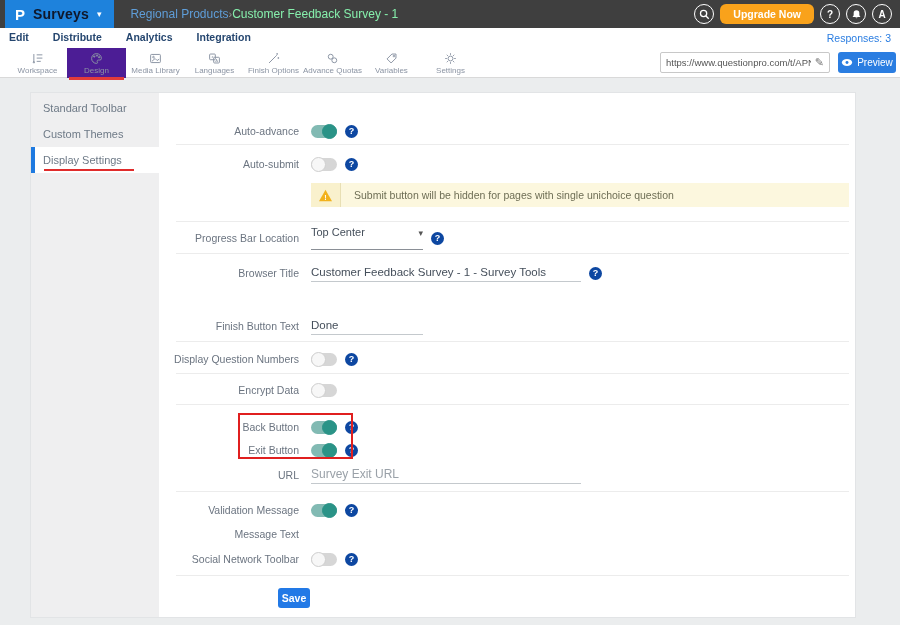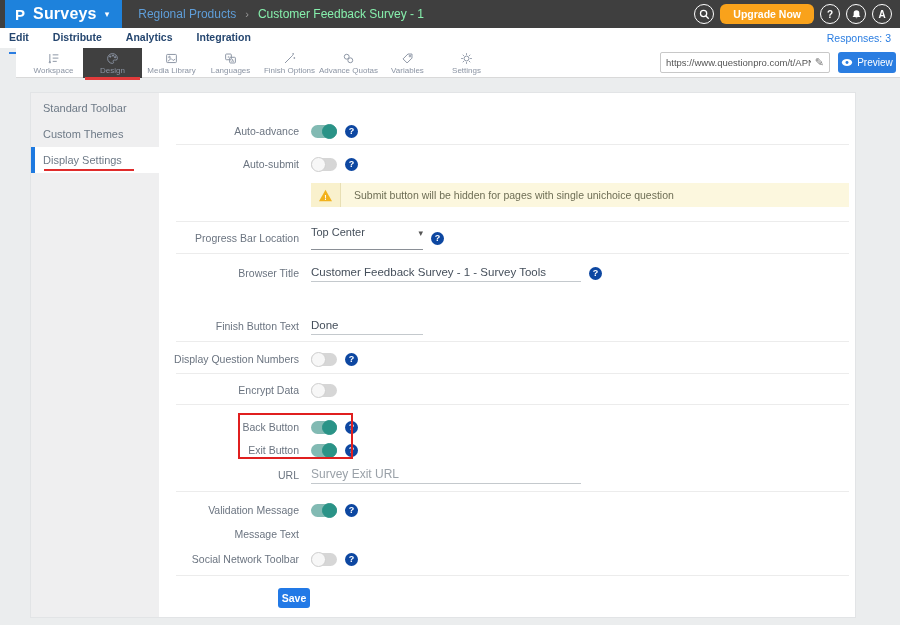--- a/index.html
+++ b/index.html
@@ -15,7 +15,7 @@
   .topbar { position:absolute; top:0; left:0; right:0; height:28px; background:#3f3f3f; display:flex; align-items:center; }
   .logo-block { height:28px; margin-left:5px; background:#1e82dc; display:flex; align-items:center; padding:0 13px 0 10px; gap:8px; cursor:pointer; }
   .logo { color:#fff; font-weight:bold; font-size:15px; line-height:1; }
-  .product { color:#ffffff; font-size:16px; font-weight:bold; letter-spacing:.2px; }
+  .product { color:#0f172a; font-size:14px; font-weight:bold; letter-spacing:.2px; }
   .caret { color:#fff; font-size:9px; }
   .crumbs { display:flex; align-items:center; margin-left:16px; gap:9px; }
   .crumb-folder { color:#5f9ed9; font-size:12px; cursor:pointer; }

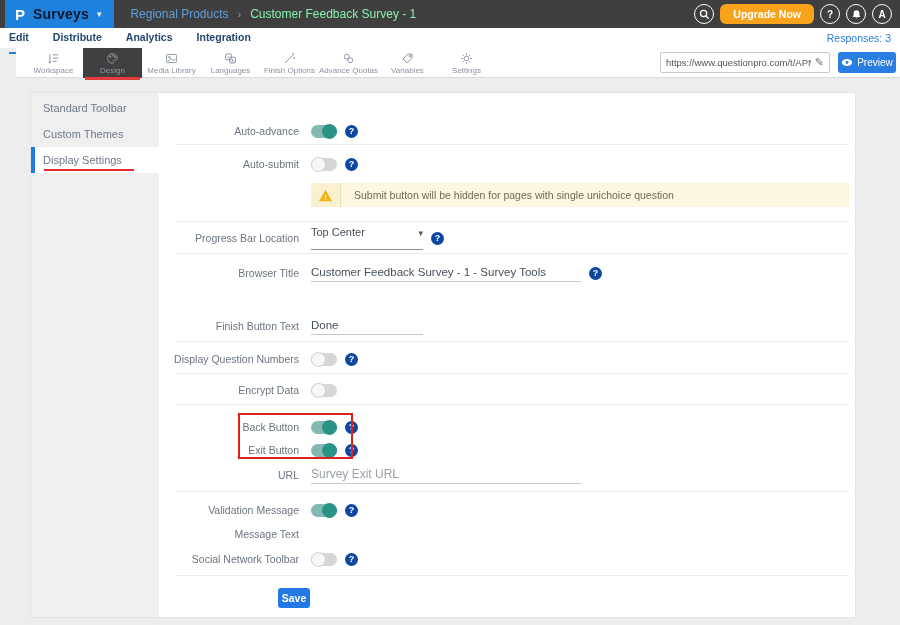--- a/index.html
+++ b/index.html
@@ -17,7 +17,7 @@
   .logo { color:#fff; font-weight:bold; font-size:15px; line-height:1; }
   .product { color:#0f172a; font-size:14px; font-weight:bold; letter-spacing:.2px; }
   .caret { color:#fff; font-size:9px; }
-  .crumbs { display:flex; align-items:center; margin-left:16px; gap:9px; }
+  .crumbs { display:flex; align-items:center; margin-left:16px; }
   .crumb-folder { color:#5f9ed9; font-size:12px; cursor:pointer; }
   .crumb-sep { color:#9a9a9a; font-size:11px; }
   .crumb-title { color:#86efac; font-size:12px; }

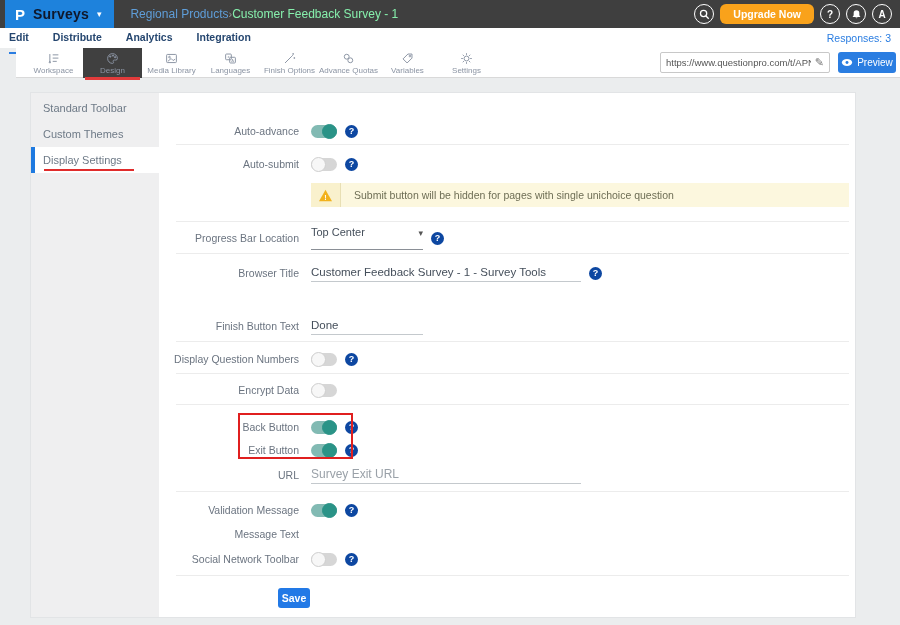--- a/index.html
+++ b/index.html
@@ -30,7 +30,7 @@
   .subnav-item.active { border-bottom:2px solid #2a7de1; }
   .responses { margin-left:auto; color:#2a7de1; font-size:10.5px; cursor:pointer; }
   
-  .toolbar { position:absolute; top:48px; left:16px; right:0; height:30px; background:#fff; border-bottom:1px solid #d9d9d9; display:flex; padding-left:8px; }
+  .toolbar { position:absolute; top:48px; left:0; right:0; height:30px; background:#fff; border-bottom:1px solid #d9d9d9; display:flex; padding-left:8px; }
   .tool-tab { width:59px; height:30px; display:flex; flex-direction:column; align-items:center; justify-content:center; gap:1px; cursor:pointer; position:relative; }
   .tool-tab svg { width:13px; height:13px; stroke:#8b94a3; fill:none; stroke-width:1.2; }
   .tool-tab .tab-lbl { font-size:8px; color:#8b94a3; white-space:nowrap; }

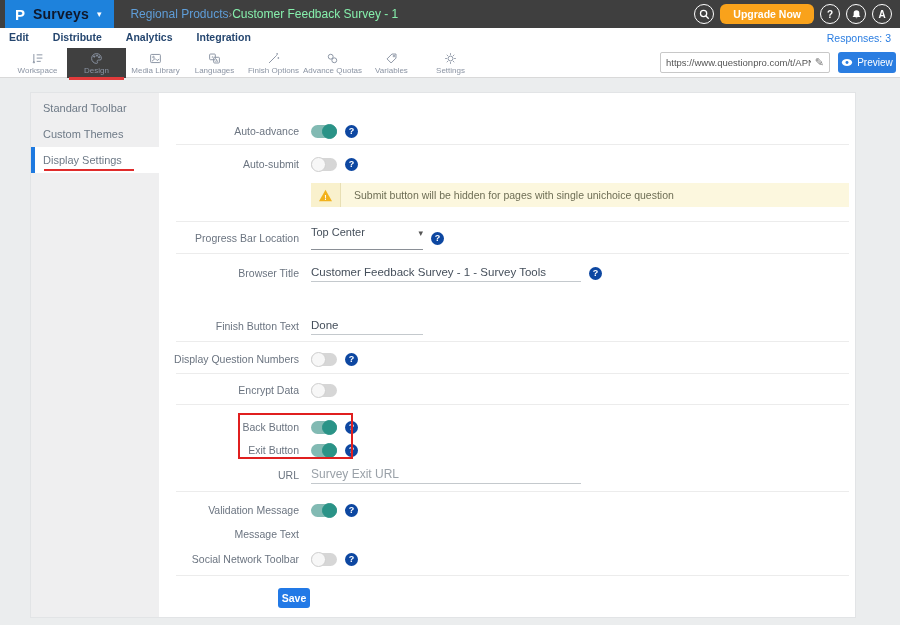--- a/index.html
+++ b/index.html
@@ -34,7 +34,7 @@
   .tool-tab { width:59px; height:30px; display:flex; flex-direction:column; align-items:center; justify-content:center; gap:1px; cursor:pointer; position:relative; }
   .tool-tab svg { width:13px; height:13px; stroke:#8b94a3; fill:none; stroke-width:1.2; }
   .tool-tab .tab-lbl { font-size:8px; color:#8b94a3; white-space:nowrap; }
-  .tool-tab.active { background:#404040; }
+  .tool-tab.active { background:#4c1d95; }
   .tab-red-underline { position:absolute; bottom:-2px; left:2px; right:2px; height:3px; background:#e23b3b; }
   .urlbox { position:absolute; left:660px; top:52px; width:170px; height:21px; border:1px solid #c8c8c8; border-radius:2px; background:#fff; display:flex; align-items:center; padding:0 5px; gap:4px; }
   .urlbox input { flex:1; min-width:0; border:none; outline:none; font-family:inherit; font-size:9.5px; color:#555; background:transparent; }

